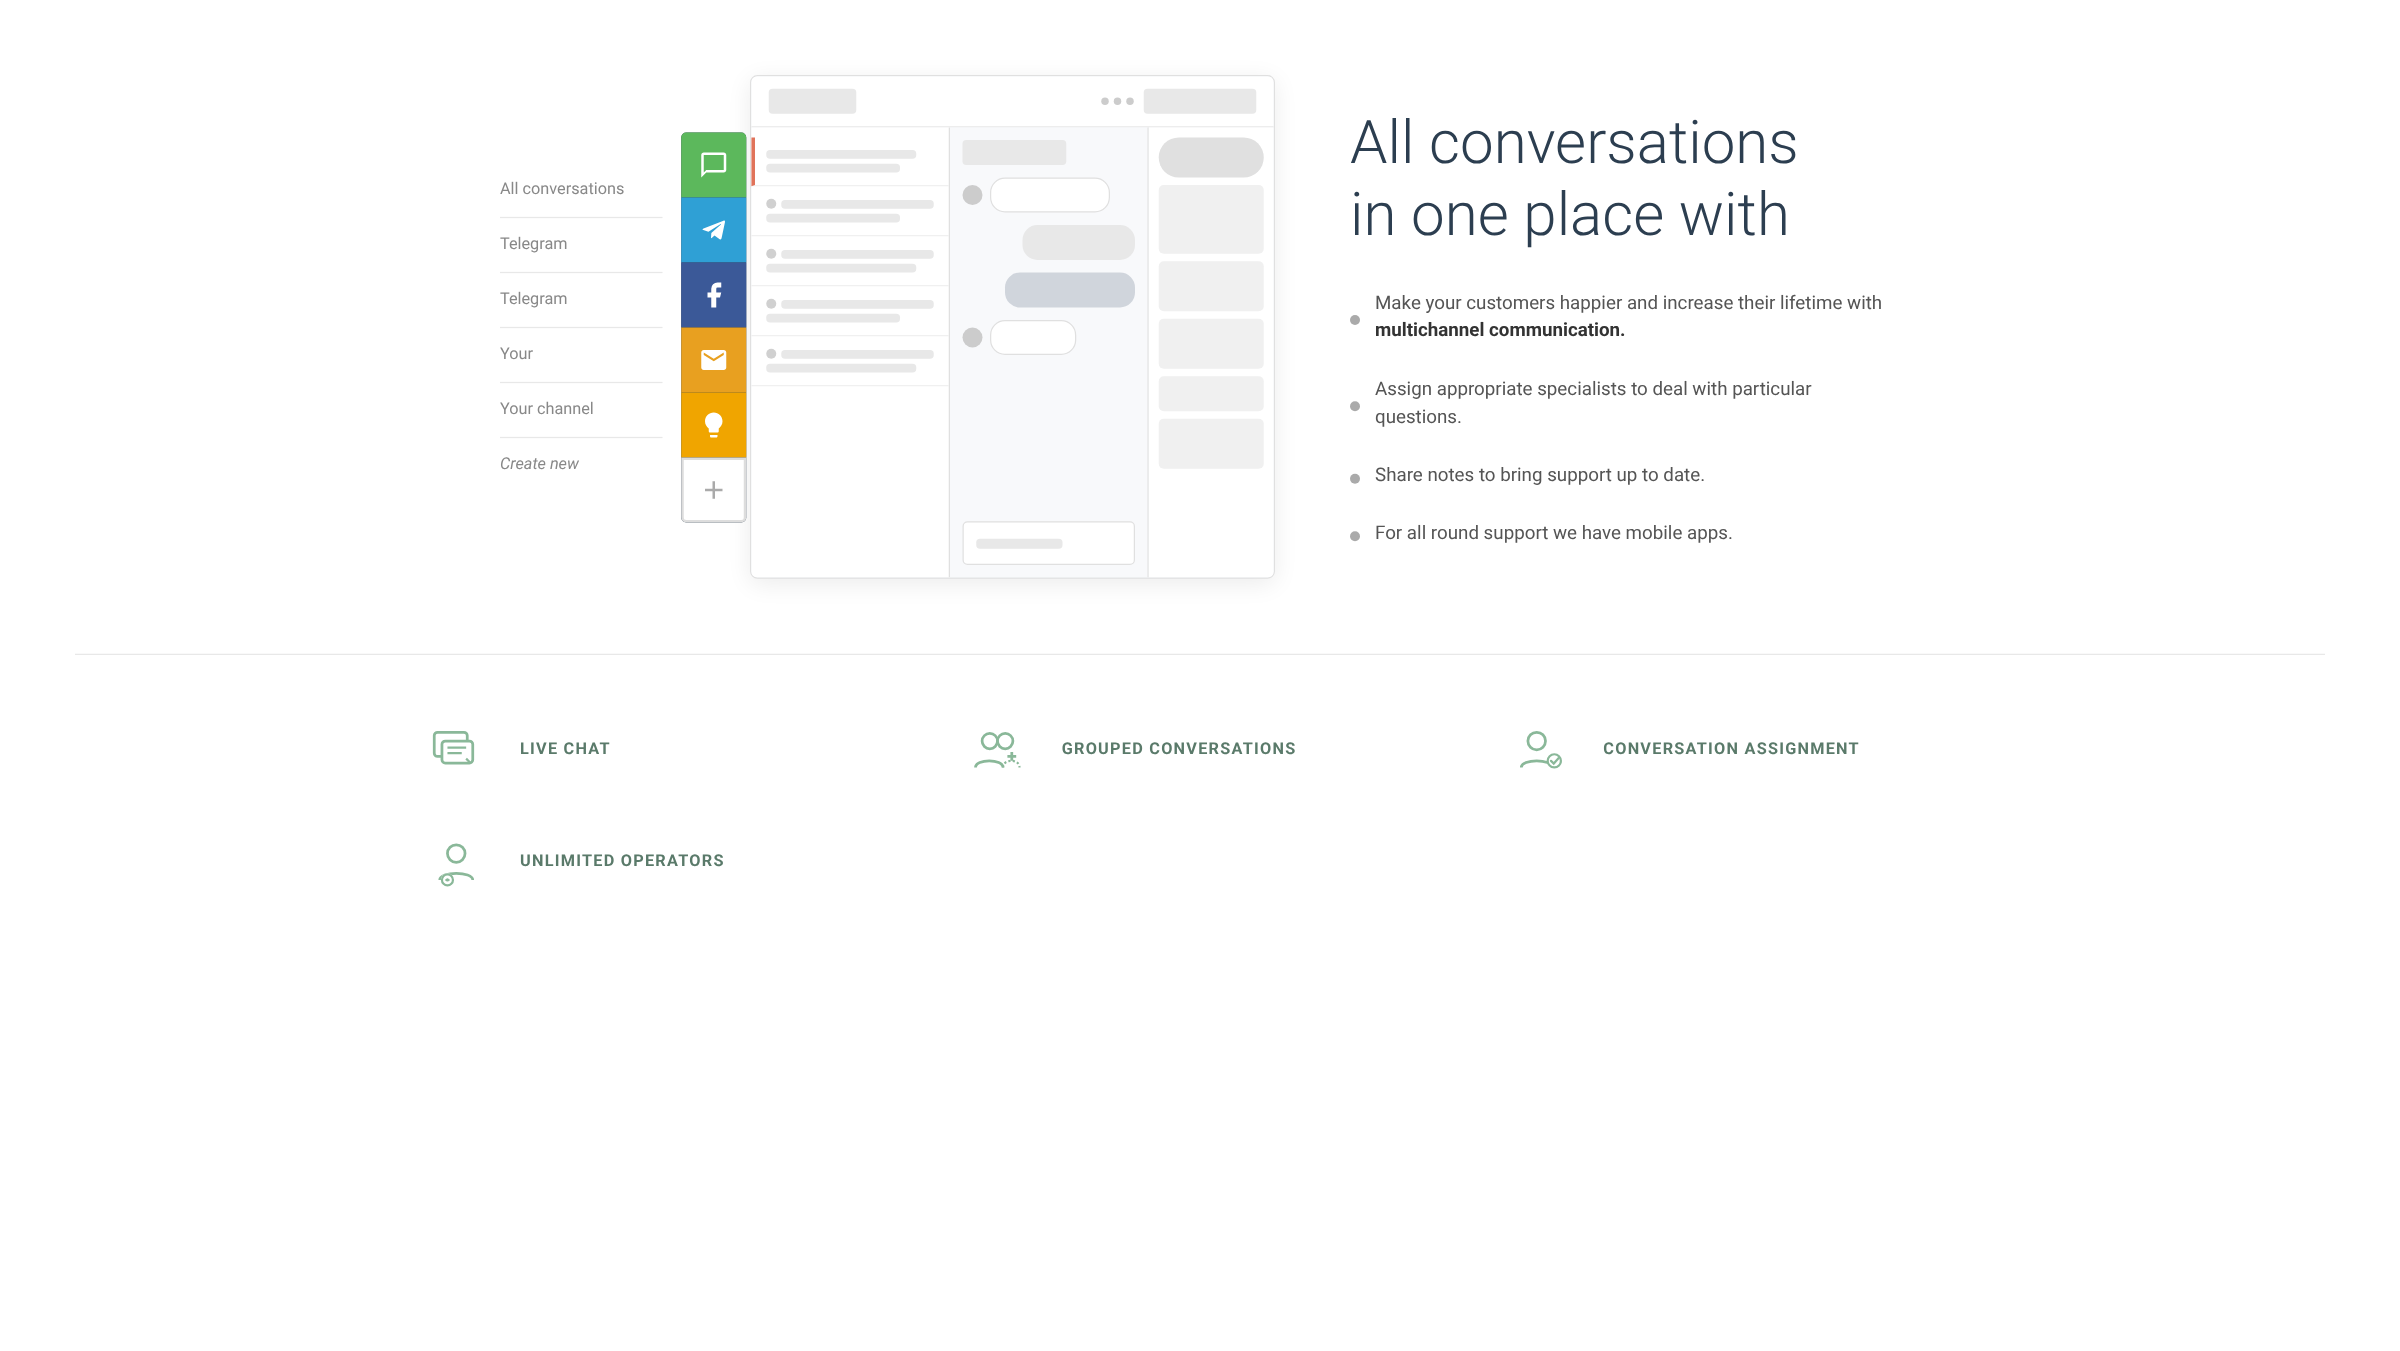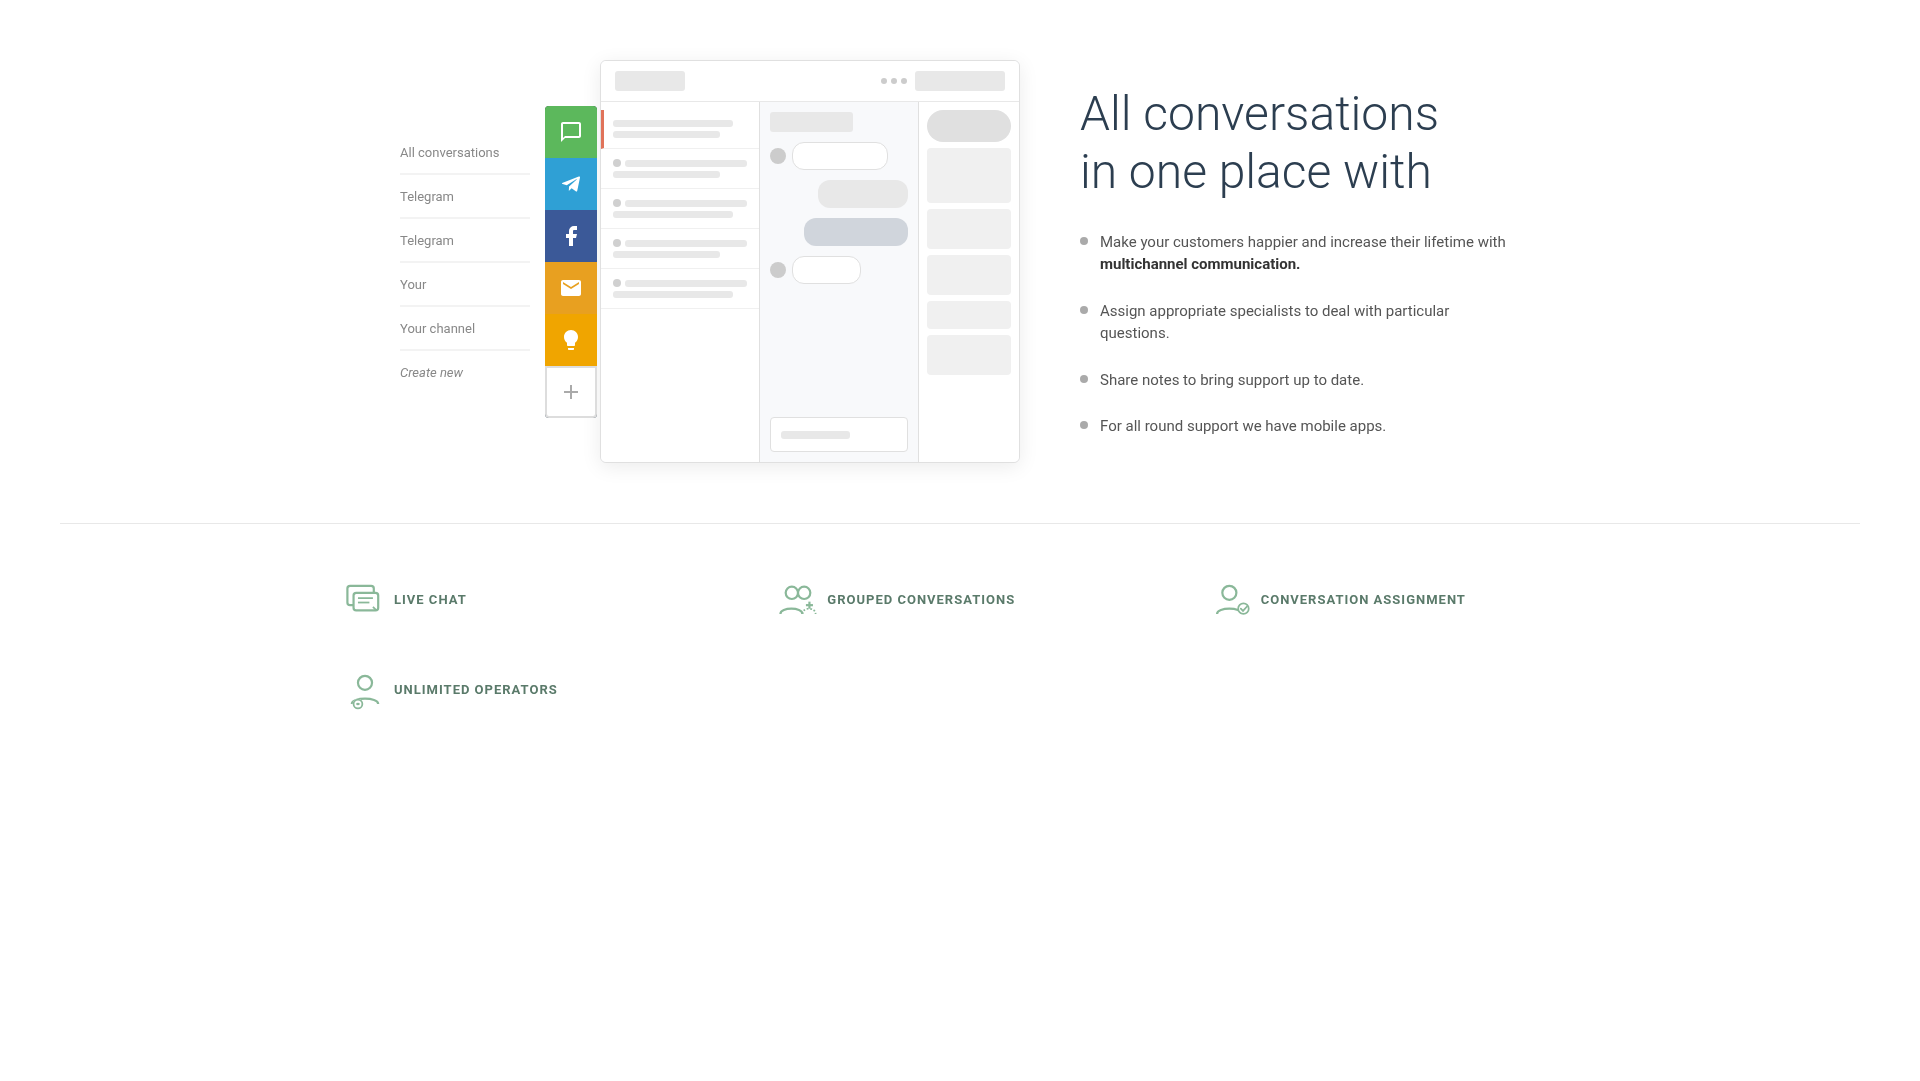--- a/index.html
+++ b/index.html
@@ -275,7 +275,7 @@
 
     .feature-item {
       display: flex;
-      align-items: flex-start;
+      align-items: center;
       gap: 12px;
       font-size: 15px;
       color: #555;

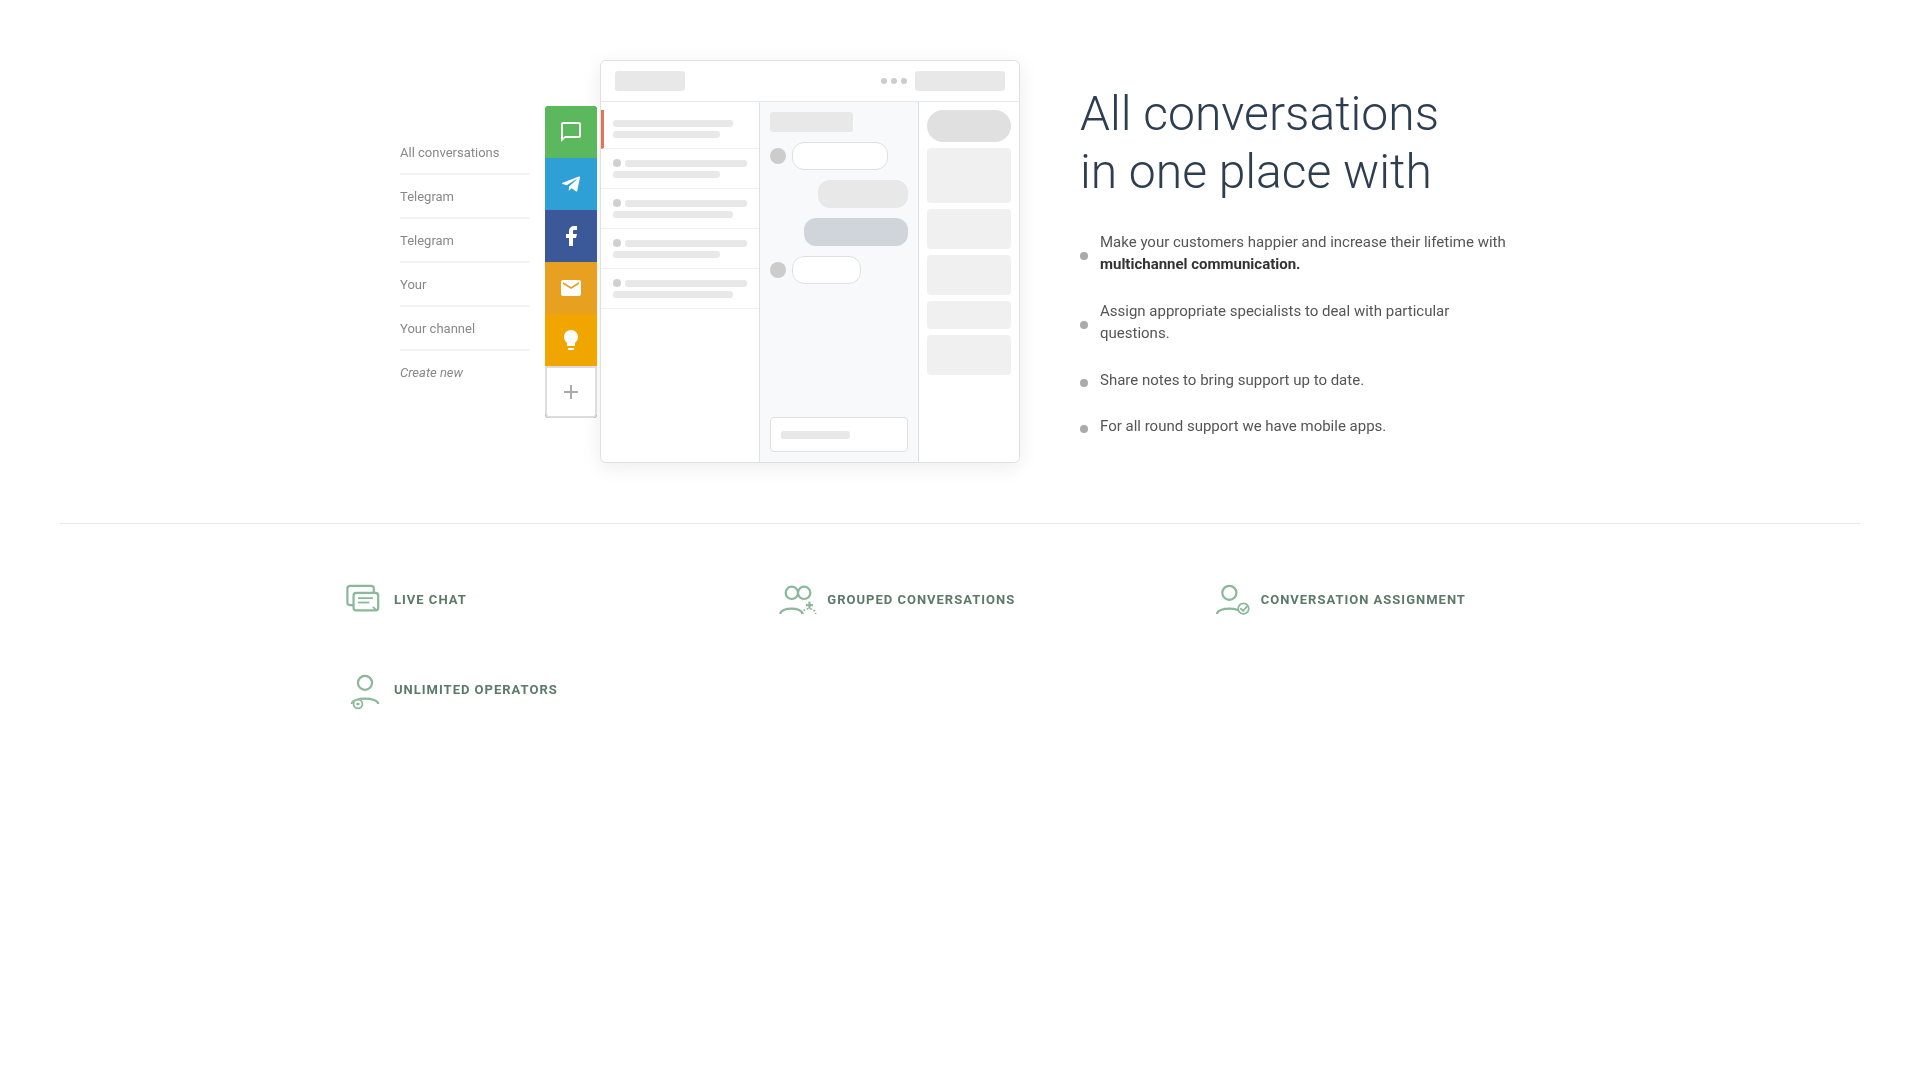--- a/index.html
+++ b/index.html
@@ -316,7 +316,7 @@
     .feature-card {
       display: flex;
       align-items: center;
-      gap: 4px;
+      gap: 26px;
     }
 
     .feature-card-icon {

